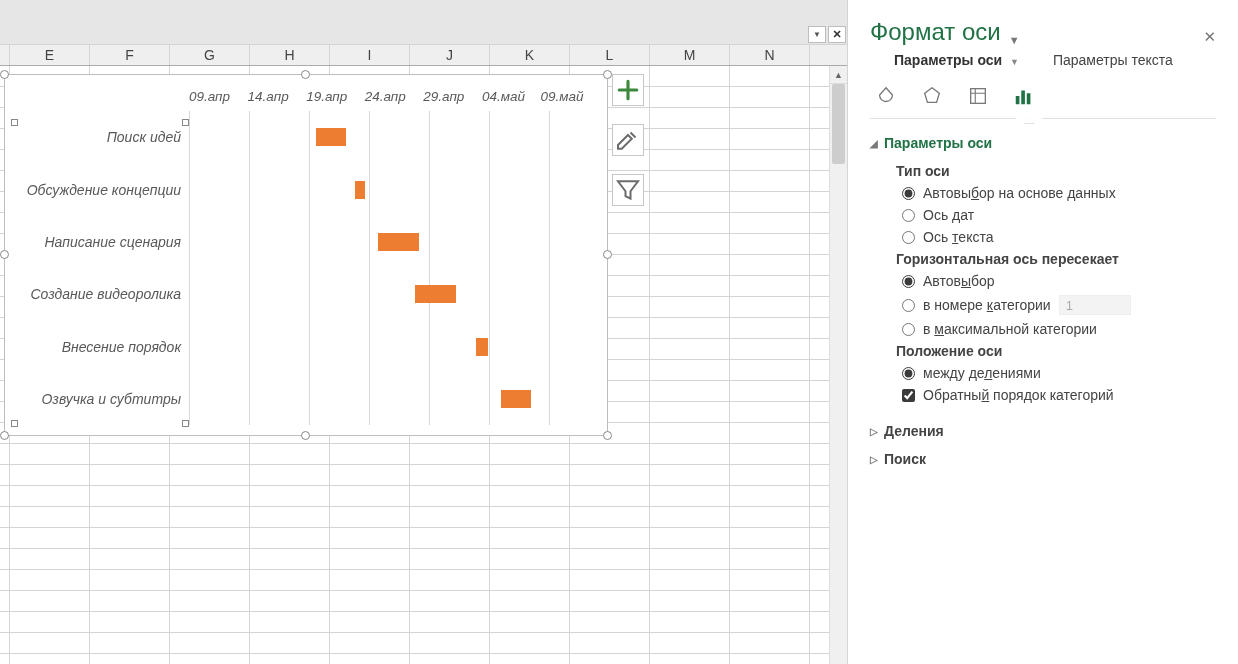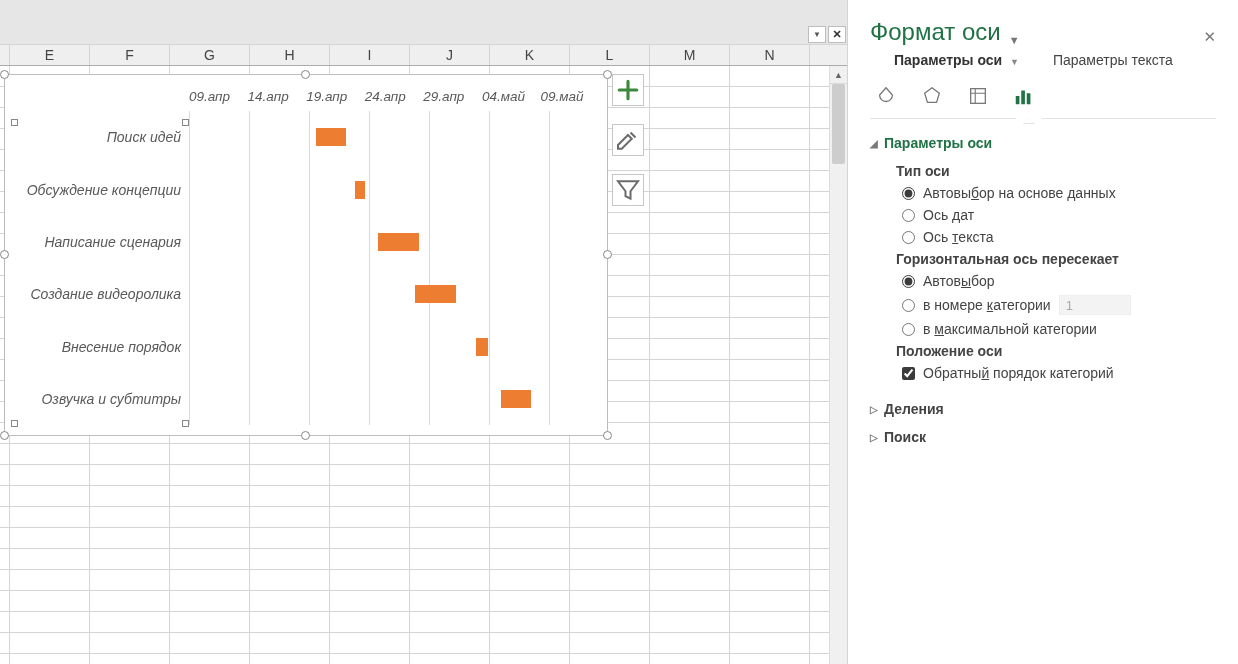--- a/index.html
+++ b/index.html
@@ -639,6 +639,10 @@
       </label>
 
     <div class="lbl">Положение оси</div>
+    <label class="radio-row">
+        <input type="radio" name="pos" checked="" style="">
+        <span>между де<u>л</u>ениями</span>
+      </label>
 
     <label class="check-row">
         <input type="checkbox" checked="" style="">

